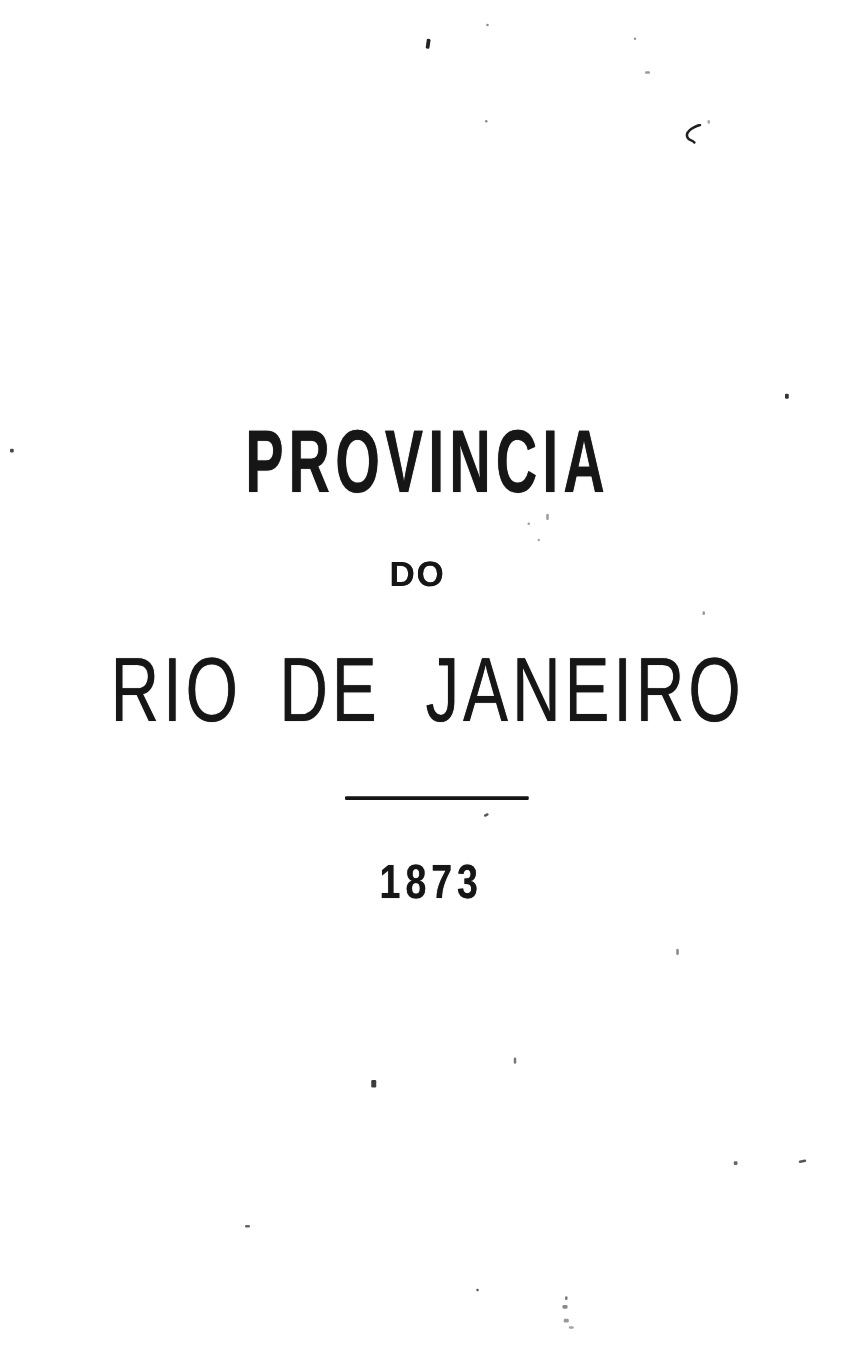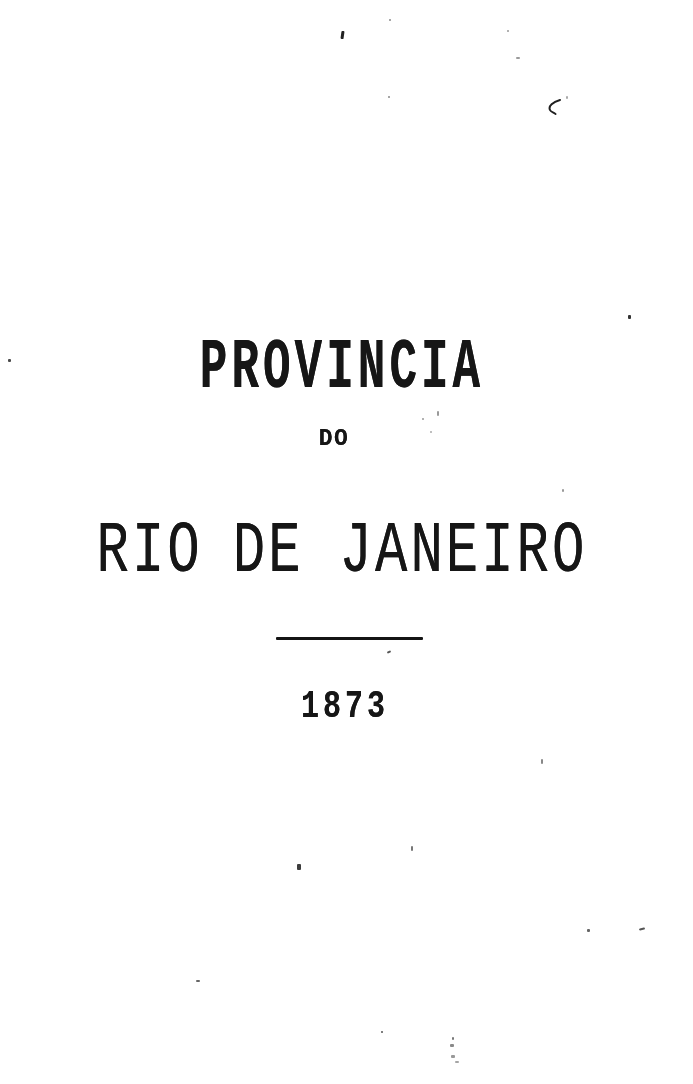--- a/index.html
+++ b/index.html
@@ -13,7 +13,7 @@
     height: 1084px;
     background: #ffffff;
     color: #161616;
-    font-family: Liberation Mono, monospace;
+    font-family: Liberation Sans, sans-serif;
     overflow: hidden;
   }
   .ink {

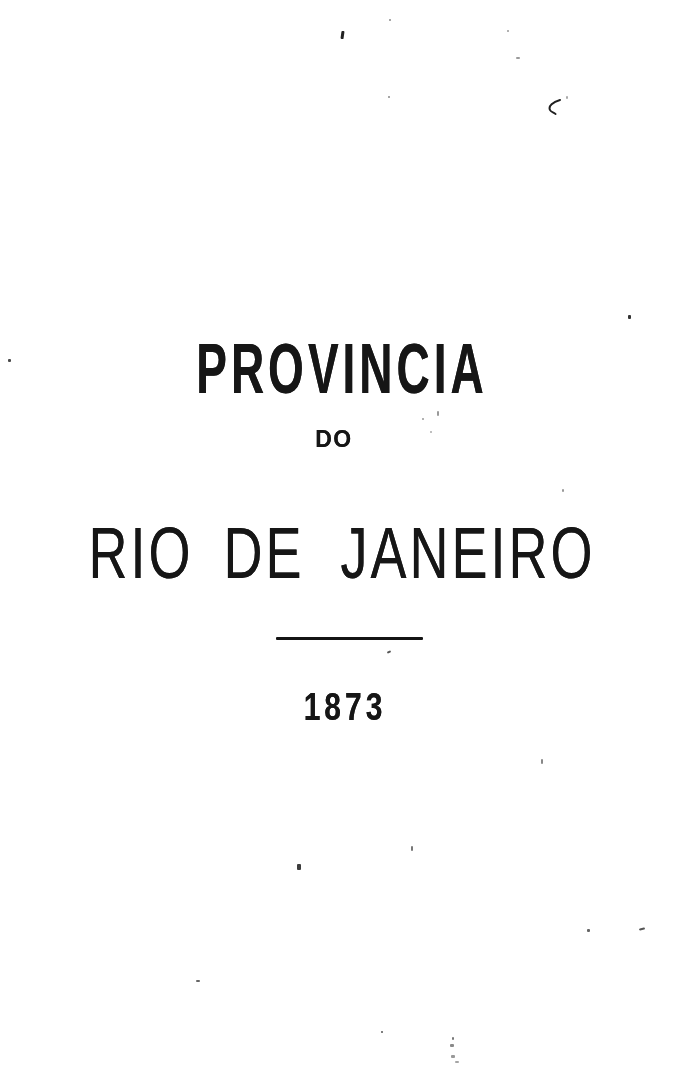--- a/index.html
+++ b/index.html
@@ -35,11 +35,11 @@
   
   .t-connector {
     position: absolute;
-    top: 428px;
+    top: 446px;
     left: 334px;
     transform: translateX(-50%);
     font-weight: bold;
-    font-size: 23px;
+    font-size: 28px;
     letter-spacing: 1.5px;
     line-height: 1;
     white-space: nowrap;

